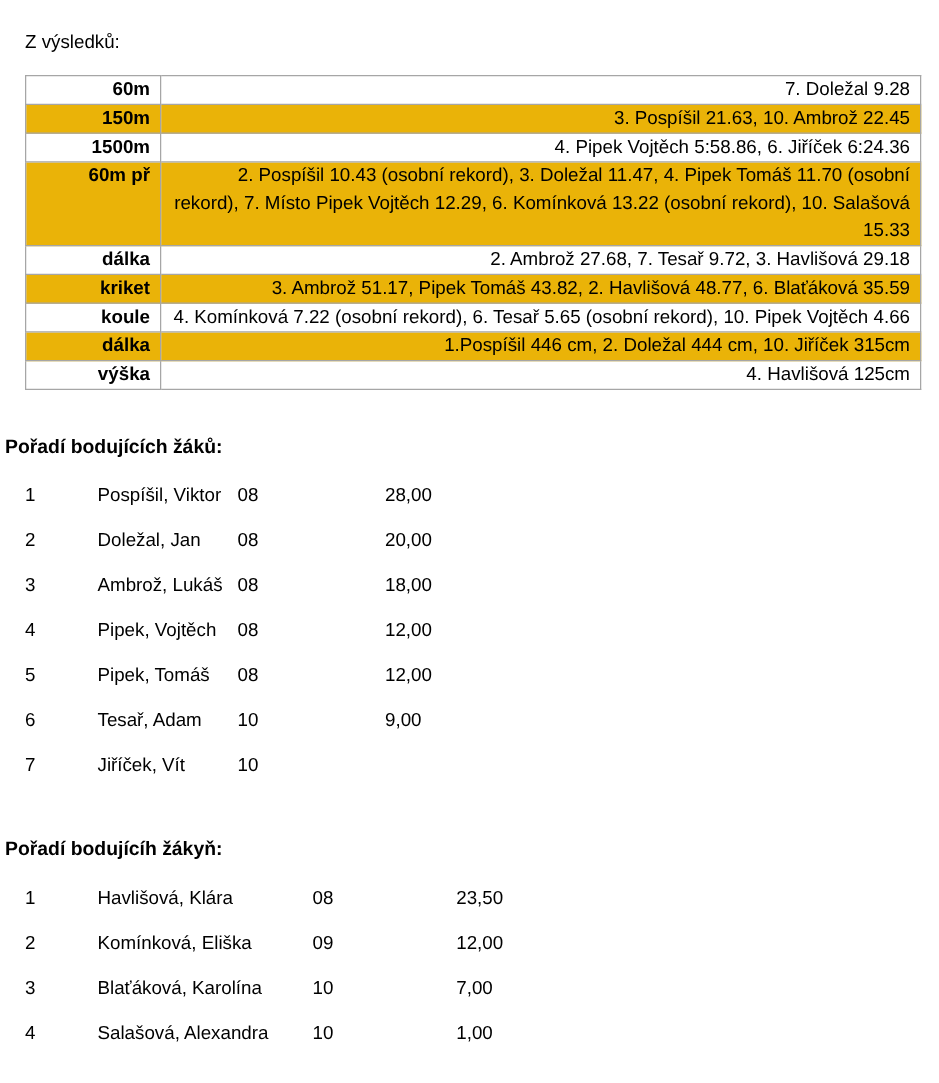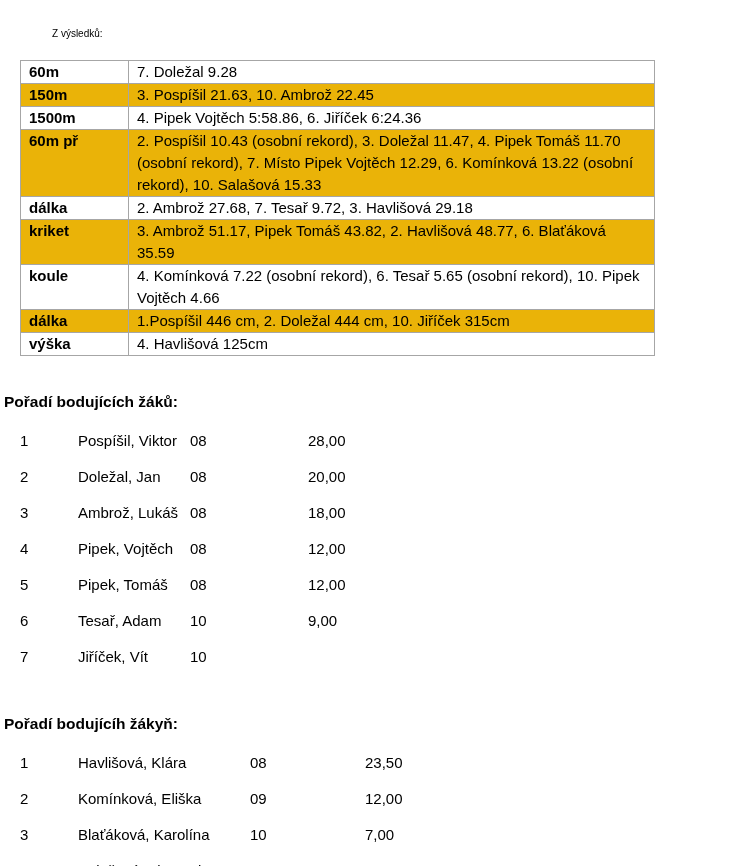--- a/index.html
+++ b/index.html
@@ -16,9 +16,8 @@
   }
   .intro {
     padding: 24px 0 0 20px;
-    font-size: 10px;
+    font-size: 15px;
     line-height: 20px;
-    margin-left: 32px;
   }
   table.results {
     margin: 16px 14px 0 20px;

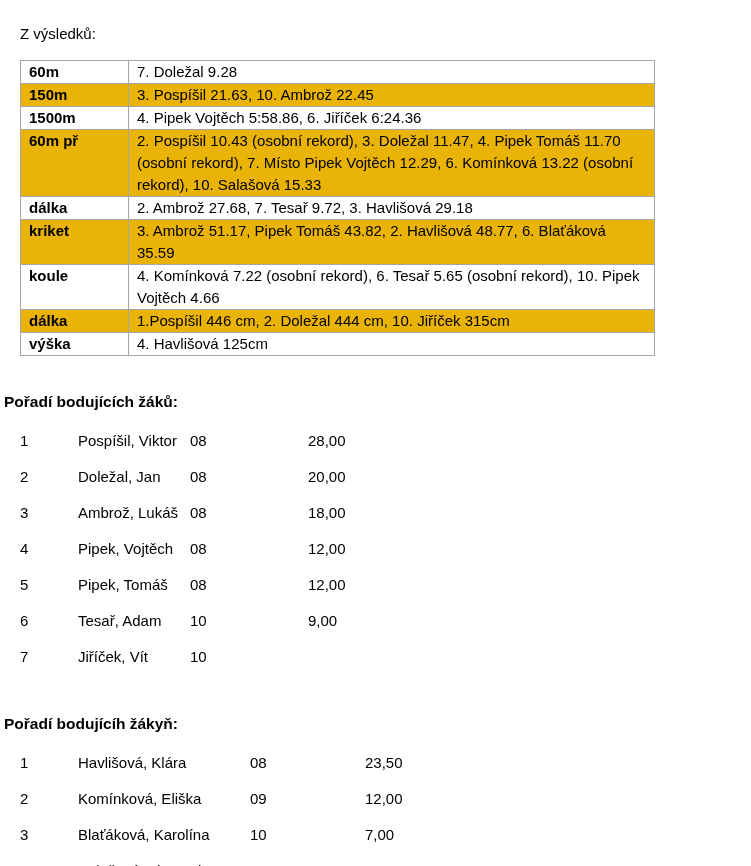--- a/index.html
+++ b/index.html
@@ -21,10 +21,11 @@
   }
   table.results {
     margin: 16px 14px 0 20px;
-    width: 635px;
+    width: 717px;
     border-collapse: collapse;
     font-size: 15px;
     table-layout: fixed;
+    text-align: right;
   }
   table.results td {
     border: 1px solid #a6a6a6;

